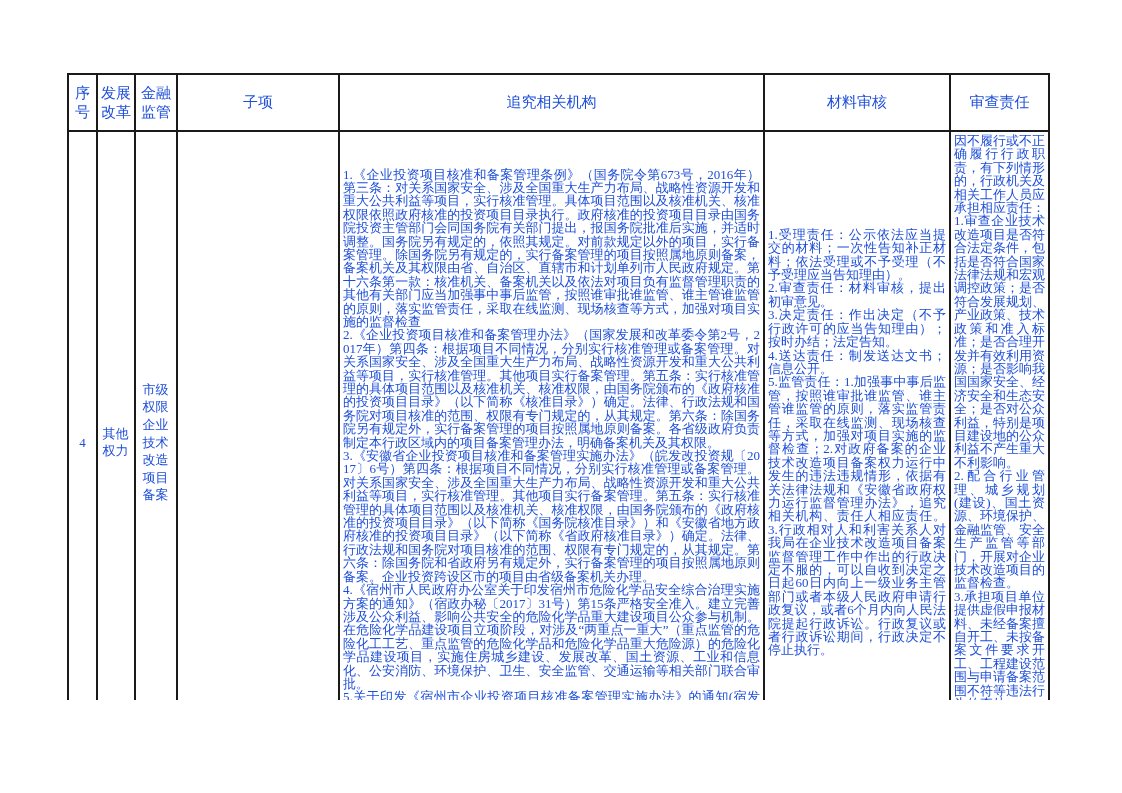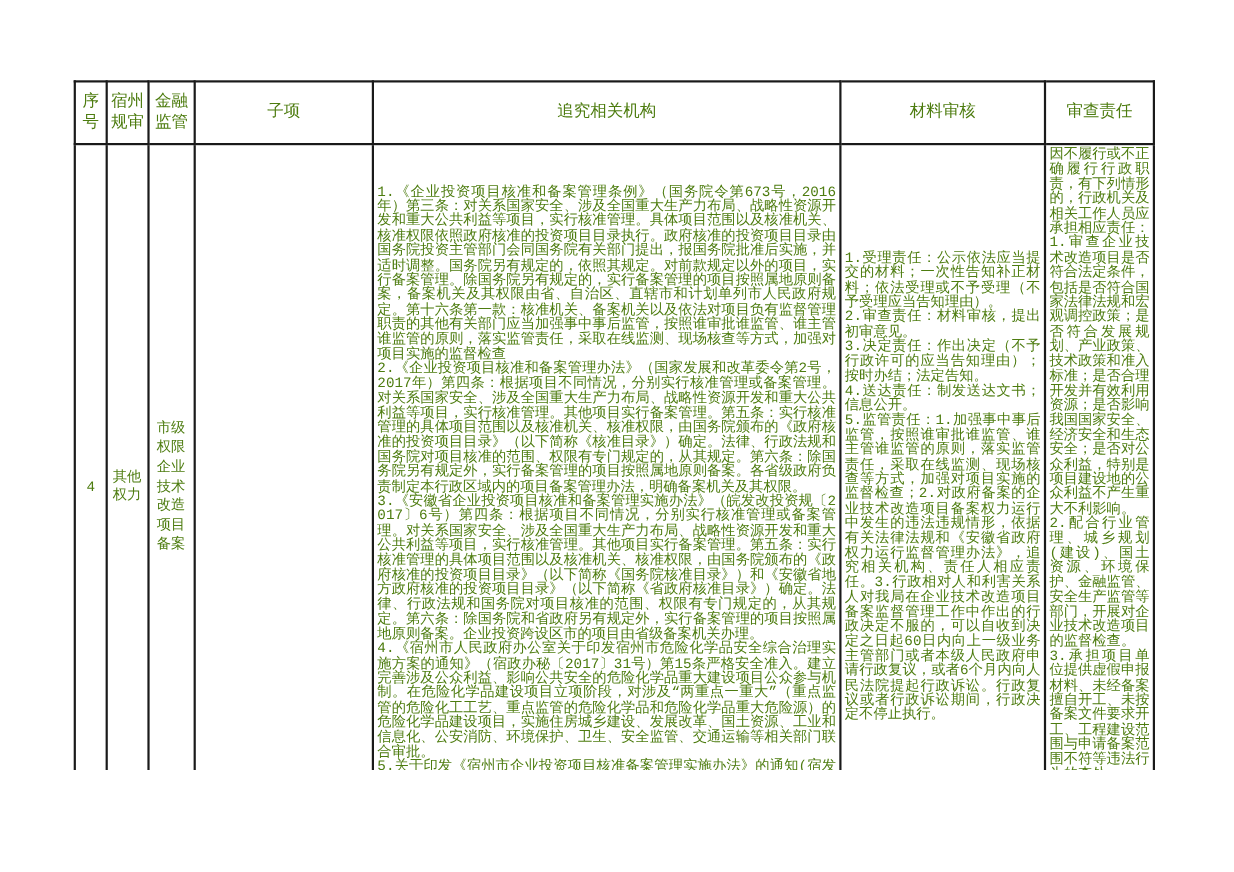--- a/index.html
+++ b/index.html
@@ -7,8 +7,8 @@
     position:relative;
     width:1122px;height:700px;
     background:#ffffff;
-    font-family:Liberation Mono, monospace;
-    color:#4d7c0f;
+    font-family:Liberation Serif, serif;
+    color:#1d4ed8;
     overflow:hidden;
   }
   table.power-table{

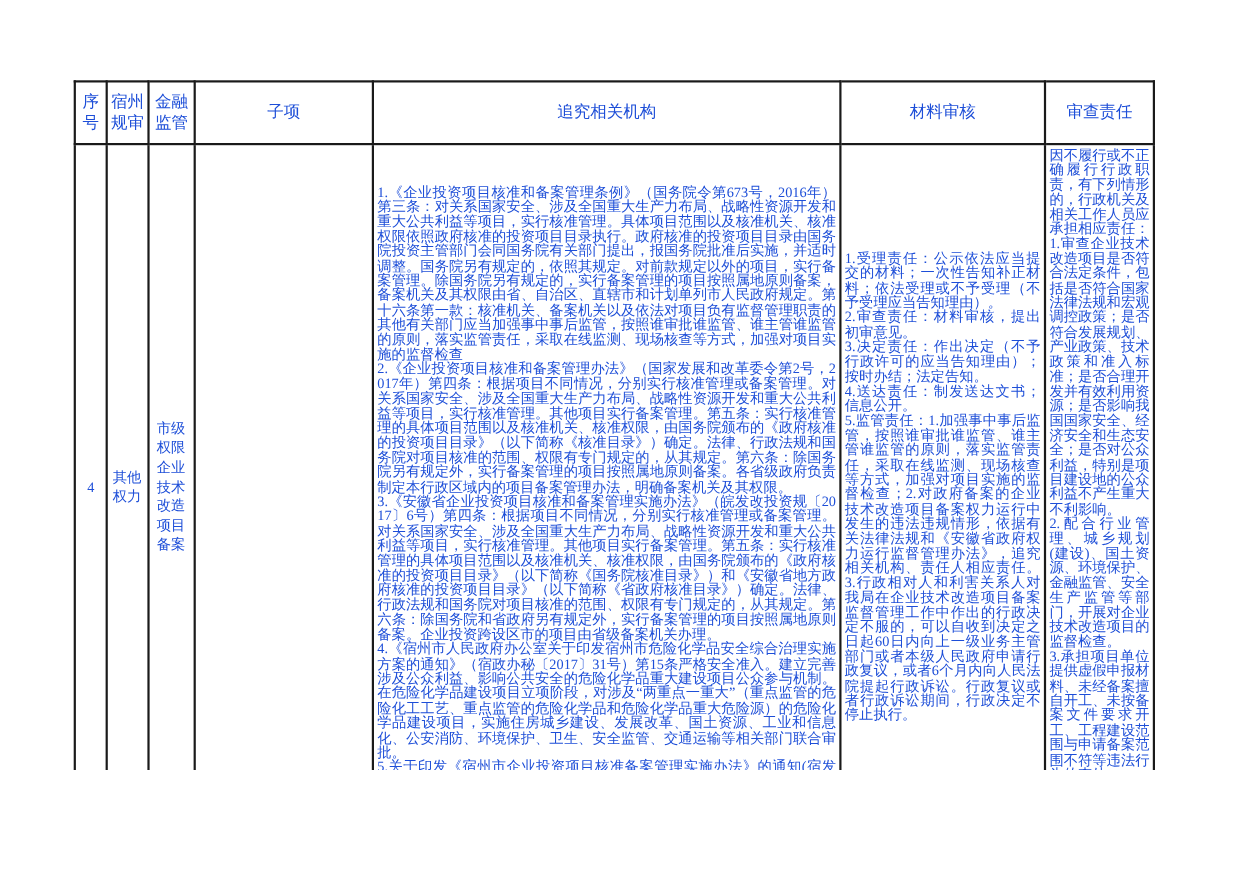--- a/index.html
+++ b/index.html
@@ -79,7 +79,7 @@
     <thead>
       <tr>
         <th>序号</th>
-        <th>宿州规审</th>
+        <th>发展改革</th>
         <th>金融监管</th>
         <th>子项</th>
         <th>追究相关机构</th>

